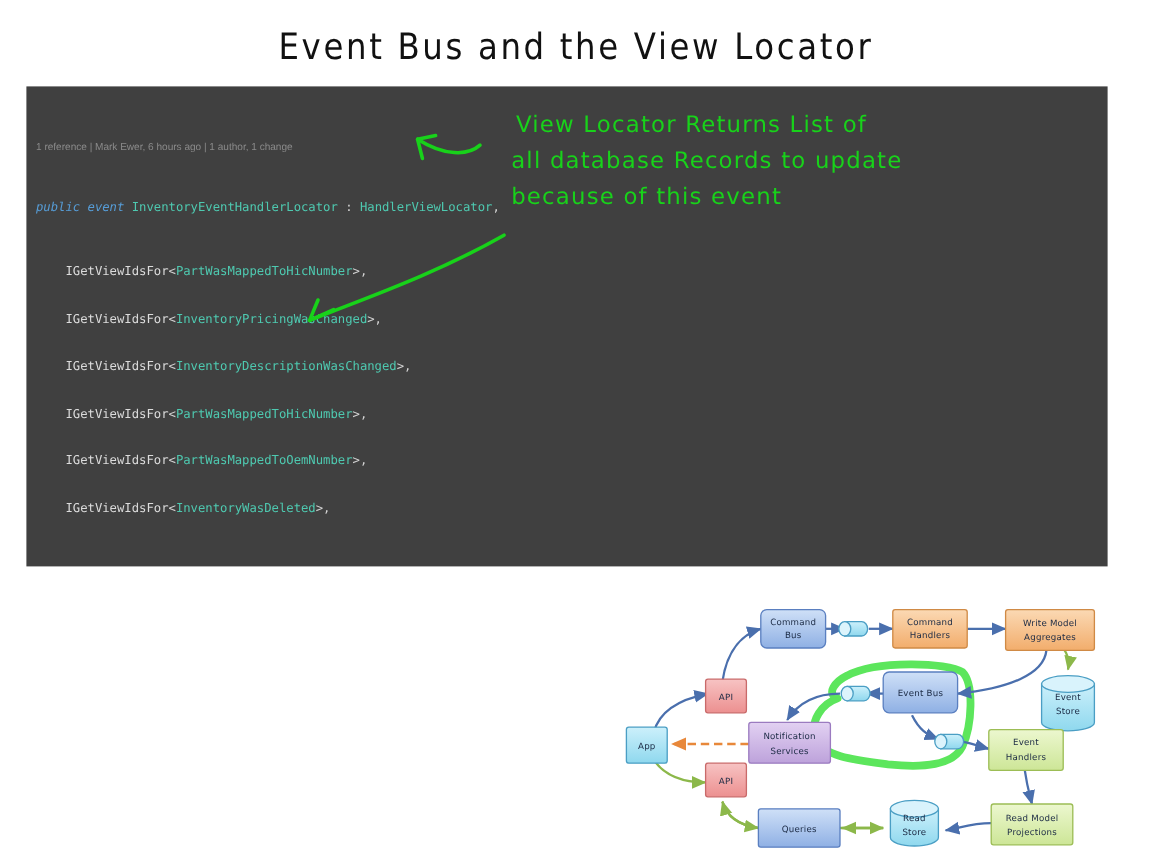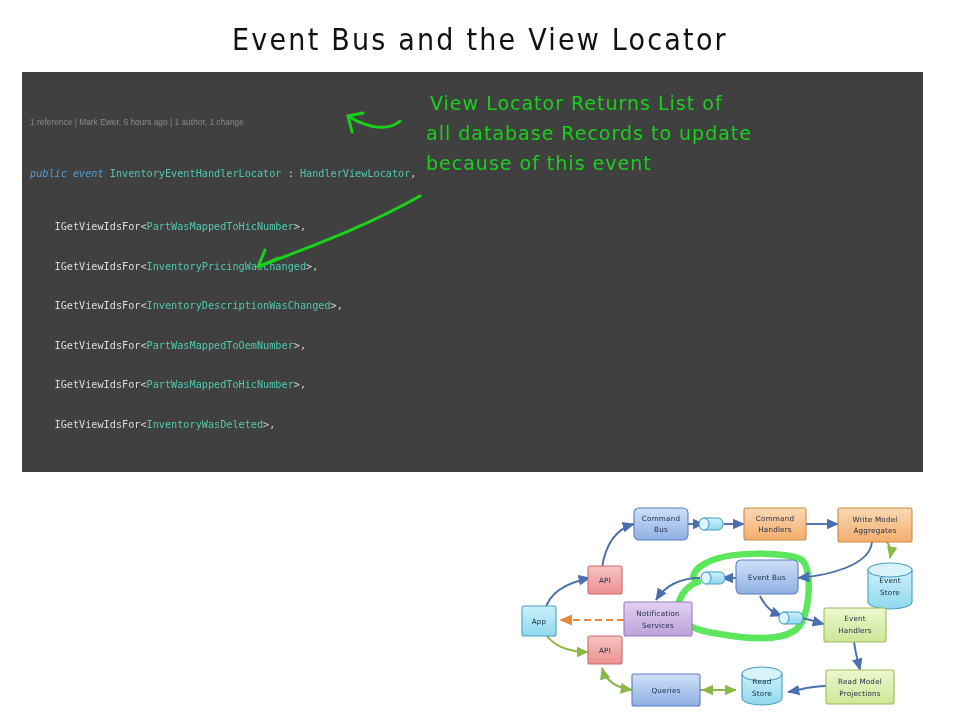--- a/index.html
+++ b/index.html
@@ -109,8 +109,8 @@
     <div class="codeline">    <span class="pln">IGetViewIdsFor</span><span class="punct">&lt;</span><span class="type">PartWasMappedToHicNumber</span><span class="punct">&gt;,</span></div>
     <div class="codeline">    <span class="pln">IGetViewIdsFor</span><span class="punct">&lt;</span><span class="type">InventoryPricingWasChanged</span><span class="punct">&gt;,</span></div>
     <div class="codeline">    <span class="pln">IGetViewIdsFor</span><span class="punct">&lt;</span><span class="type">InventoryDescriptionWasChanged</span><span class="punct">&gt;,</span></div>
+    <div class="codeline">    <span class="pln">IGetViewIdsFor</span><span class="punct">&lt;</span><span class="type">PartWasMappedToHicNumber</span><span class="punct">&gt;,</span></div>
     <div class="codeline">    <span class="pln">IGetViewIdsFor</span><span class="punct">&lt;</span><span class="type">PartWasMappedToOemNumber</span><span class="punct">&gt;,</span></div>
-    <div class="codeline">    <span class="pln">IGetViewIdsFor</span><span class="punct">&lt;</span><span class="type">PartWasMappedToHicNumber</span><span class="punct">&gt;,</span></div>
     <div class="codeline">    <span class="pln">IGetViewIdsFor</span><span class="punct">&lt;</span><span class="type">InventoryWasDeleted</span><span class="punct">&gt;,</span></div>
     
 

